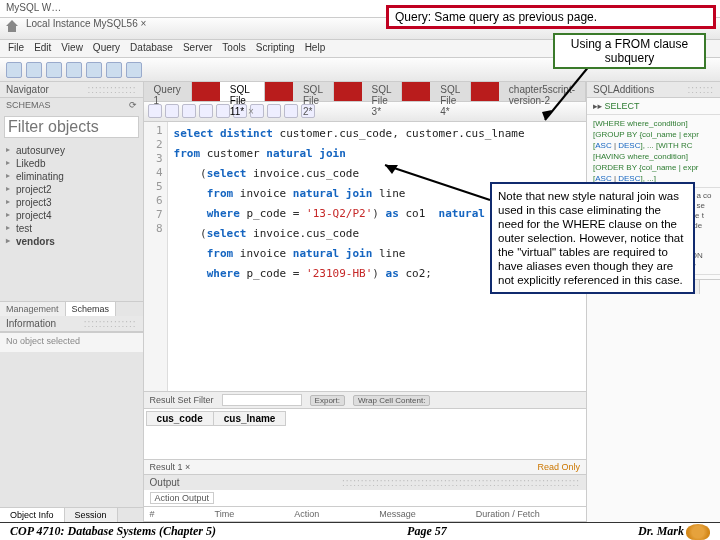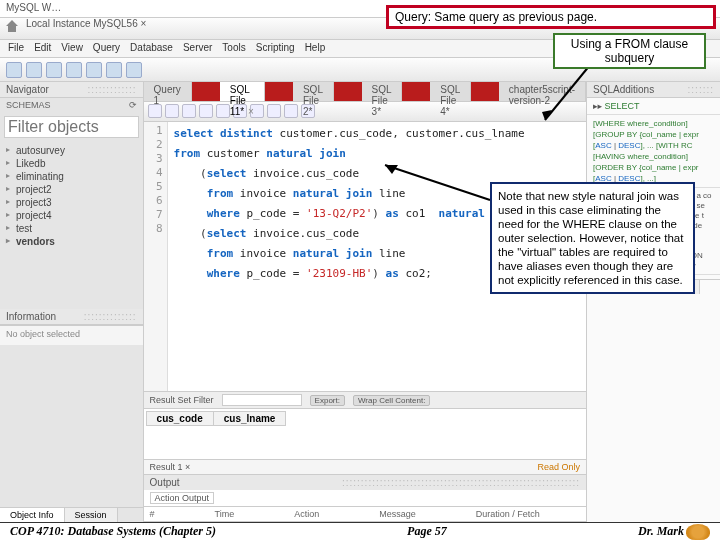--- a/index.html
+++ b/index.html
@@ -121,6 +121,10 @@
       <div class="tree-item">test</div>
       <div class="tree-item" style="font-weight:bold">vendors</div>
     </div>
+    <div class="nav-tabs-bottom">
+      <span>Management</span>
+      <span class="active">Schemas</span>
+    </div>
     <div class="panel-header">
       <span>Information</span>
       <span class="dots">::::::::::::::</span>

